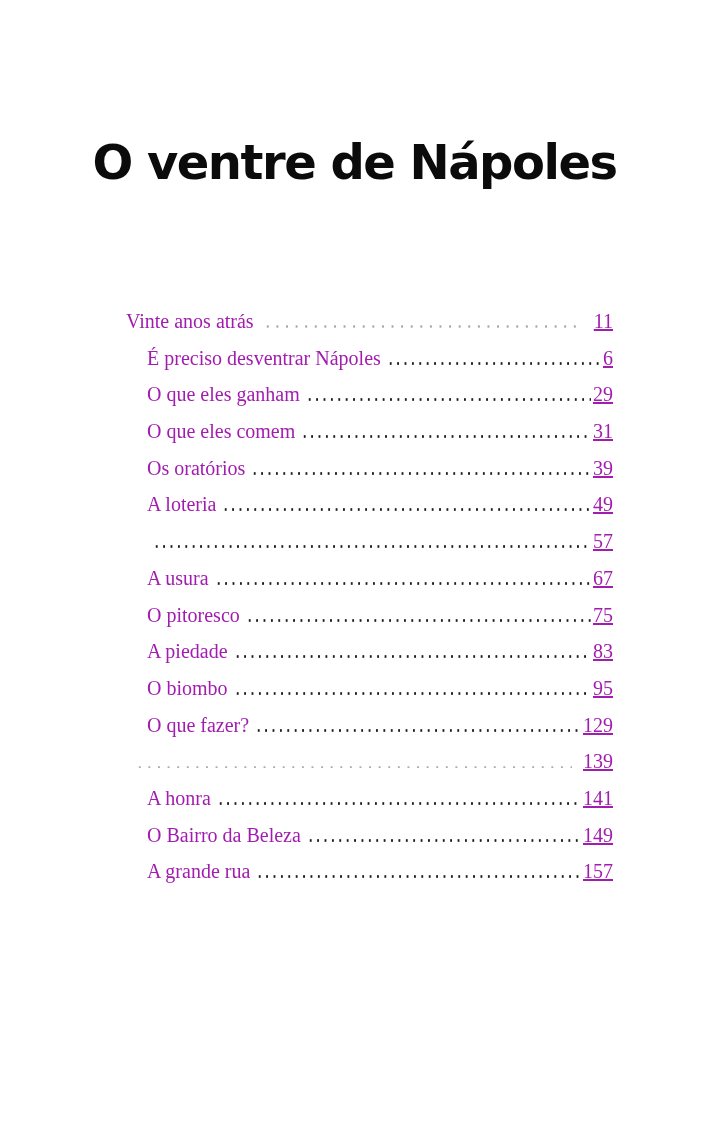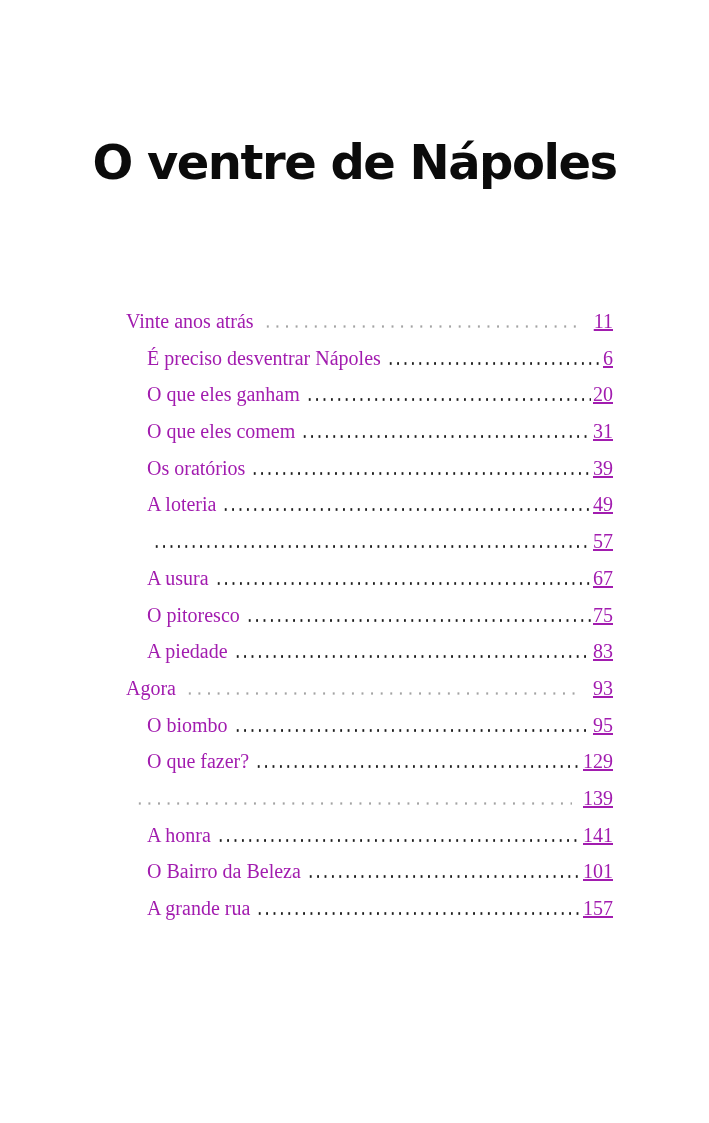--- a/index.html
+++ b/index.html
@@ -91,7 +91,7 @@
       <div class="toc-row level-2">
     <span class="toc-label">O que eles ganham</span>
     <span class="leader"></span>
-    <span class="toc-page">20</span>
+    <span class="toc-page">29</span>
   </div>
       <div class="toc-row level-2">
     <span class="toc-label">O que eles comem</span>

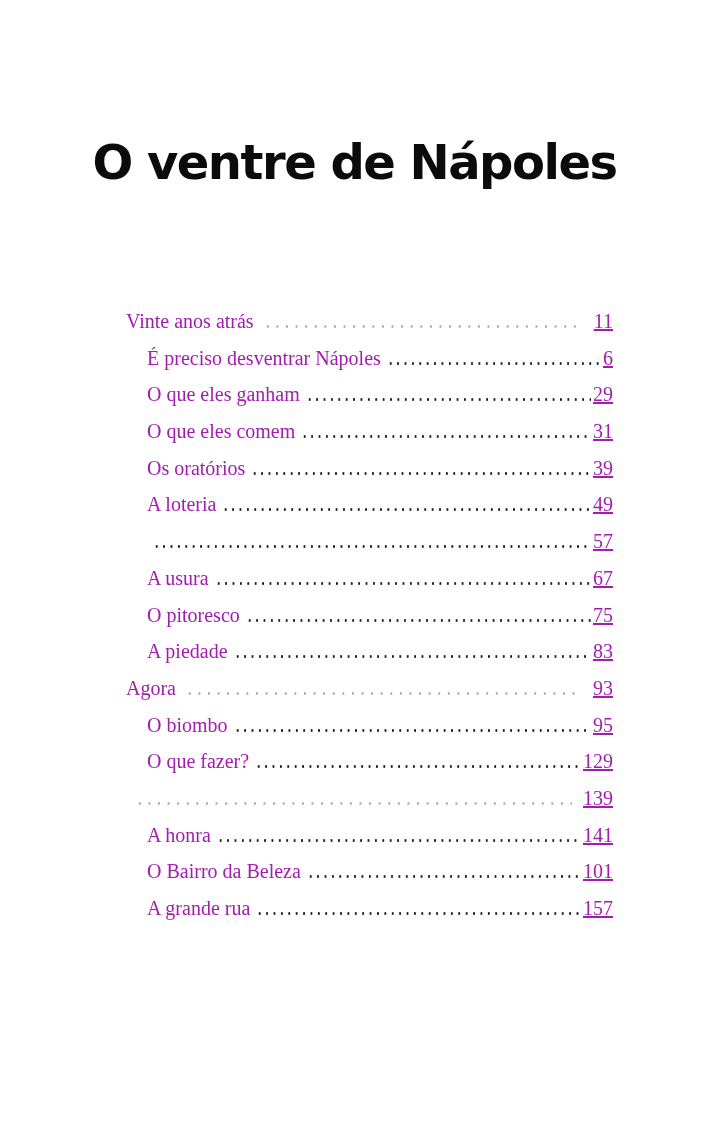--- a/index.html
+++ b/index.html
@@ -127,11 +127,6 @@
     <span class="leader"></span>
     <span class="toc-page">83</span>
   </div>
-      <div class="toc-row level-1">
-    <span class="toc-label">Agora</span>
-    <span class="leader"></span>
-    <span class="toc-page">93</span>
-  </div>
       <div class="toc-row level-2">
     <span class="toc-label">O biombo</span>
     <span class="leader"></span>

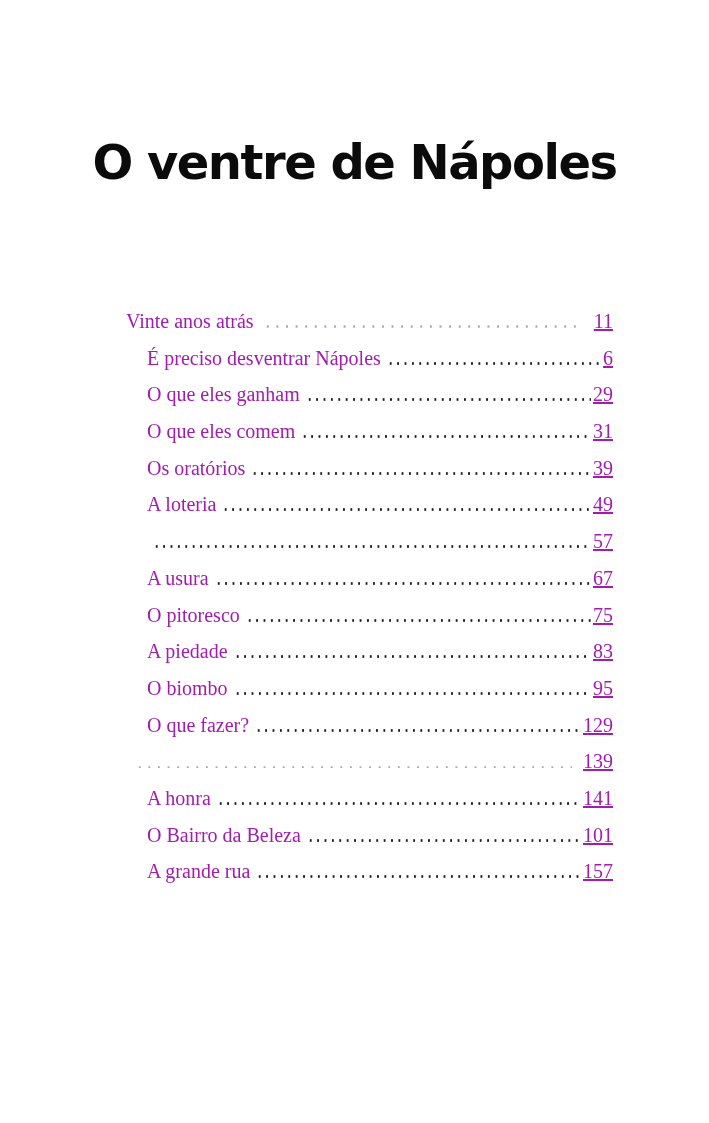--- a/index.html
+++ b/index.html
@@ -149,7 +149,7 @@
       <div class="toc-row level-2">
     <span class="toc-label">O Bairro da Beleza</span>
     <span class="leader"></span>
-    <span class="toc-page">101</span>
+    <span class="toc-page">149</span>
   </div>
       <div class="toc-row level-2">
     <span class="toc-label">A grande rua</span>

